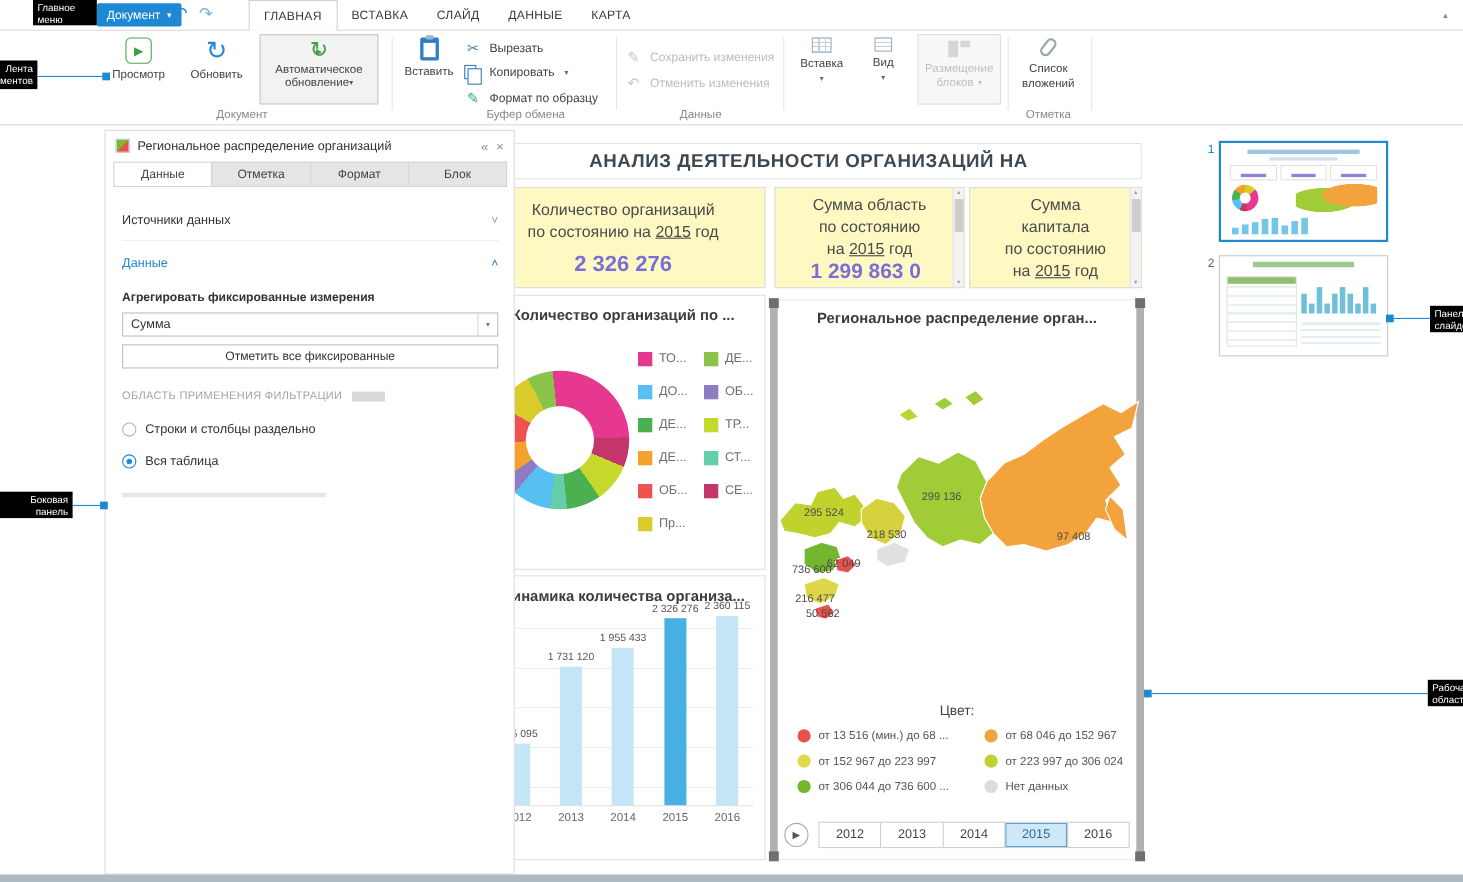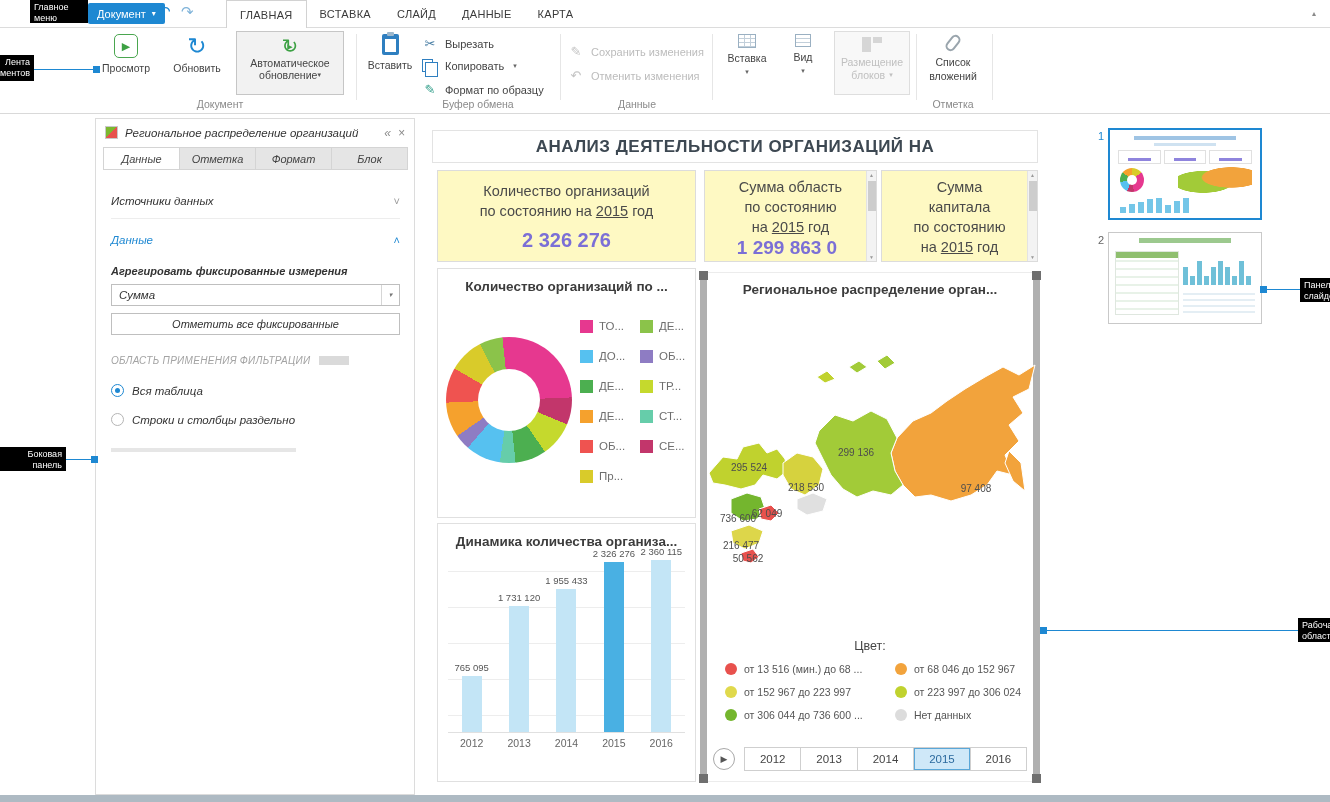--- a/index.html
+++ b/index.html
@@ -53,7 +53,7 @@
 .icon-clip{width:10px;height:18px;border:2px solid #9aa5ad;border-radius:5px;transform:rotate(38deg);margin-bottom:2px;}
 
 
-.sidebar{position:absolute;left:95px;top:118px;width:320px;height:677px;background:#fff;border:1px solid #dcdcdc;z-index:3;font-style:italic;}
+.sidebar{position:absolute;left:95px;top:118px;width:373px;height:677px;background:#fff;border:1px solid #dcdcdc;z-index:3;}
 .sb-header{height:27px;display:flex;align-items:center;padding:0 9px;gap:7px;}
 .sb-icon{width:13px;height:13px;border:1px solid #c9c9c9;background:linear-gradient(135deg,#7cb82f 0 50%,#e8514d 50% 100%);}
 .sb-title{flex:1;font-size:11.5px;color:#333;white-space:nowrap;overflow:hidden;text-overflow:ellipsis;}

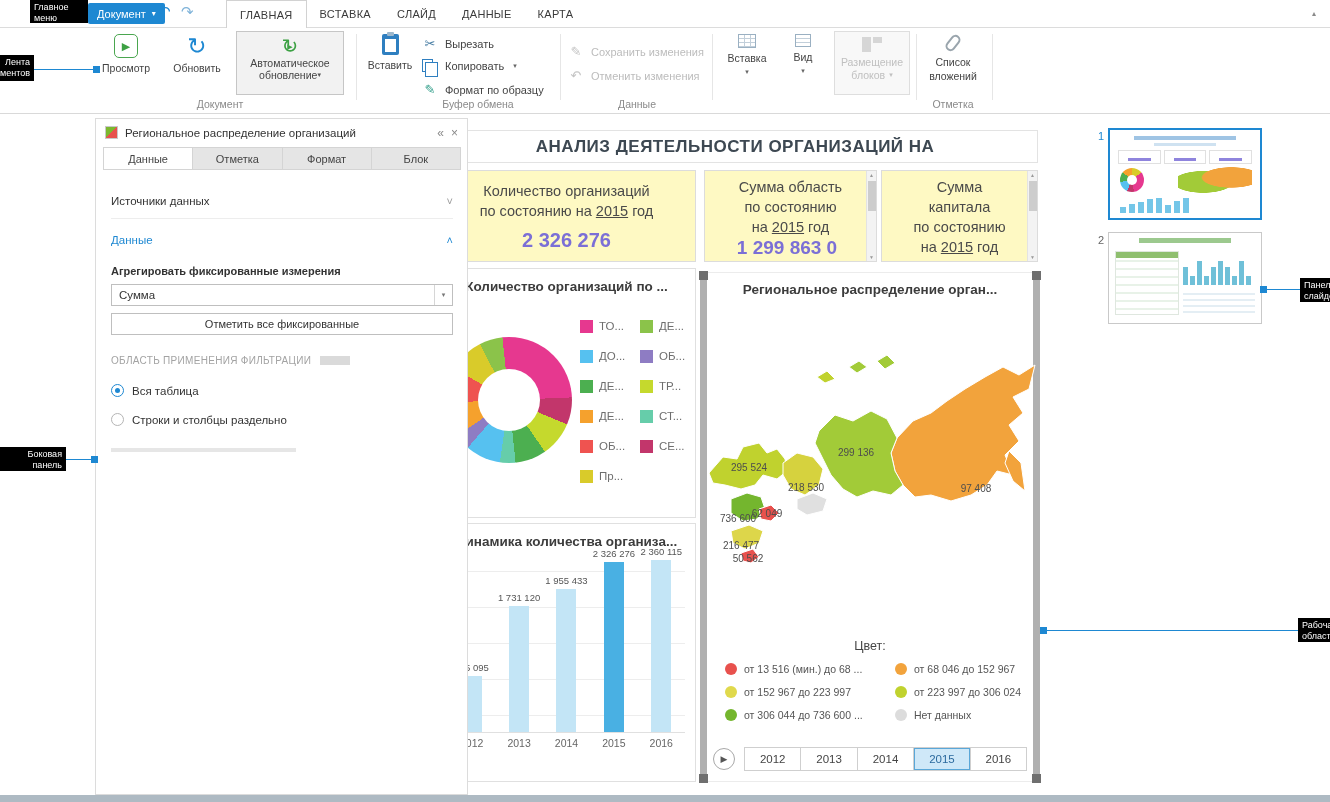--- a/index.html
+++ b/index.html
@@ -331,12 +331,12 @@
       </div>
       <div class="filter-options">
           <div class="radio-row">
+            <span class="radio"></span>
+            <span>Строки и столбцы раздельно</span>
+          </div>
+          <div class="radio-row">
             <span class="radio sel"></span>
             <span>Вся таблица</span>
-          </div>
-          <div class="radio-row">
-            <span class="radio"></span>
-            <span>Строки и столбцы раздельно</span>
           </div>
         </div>
       <div class="sb-scrollbar"></div>

